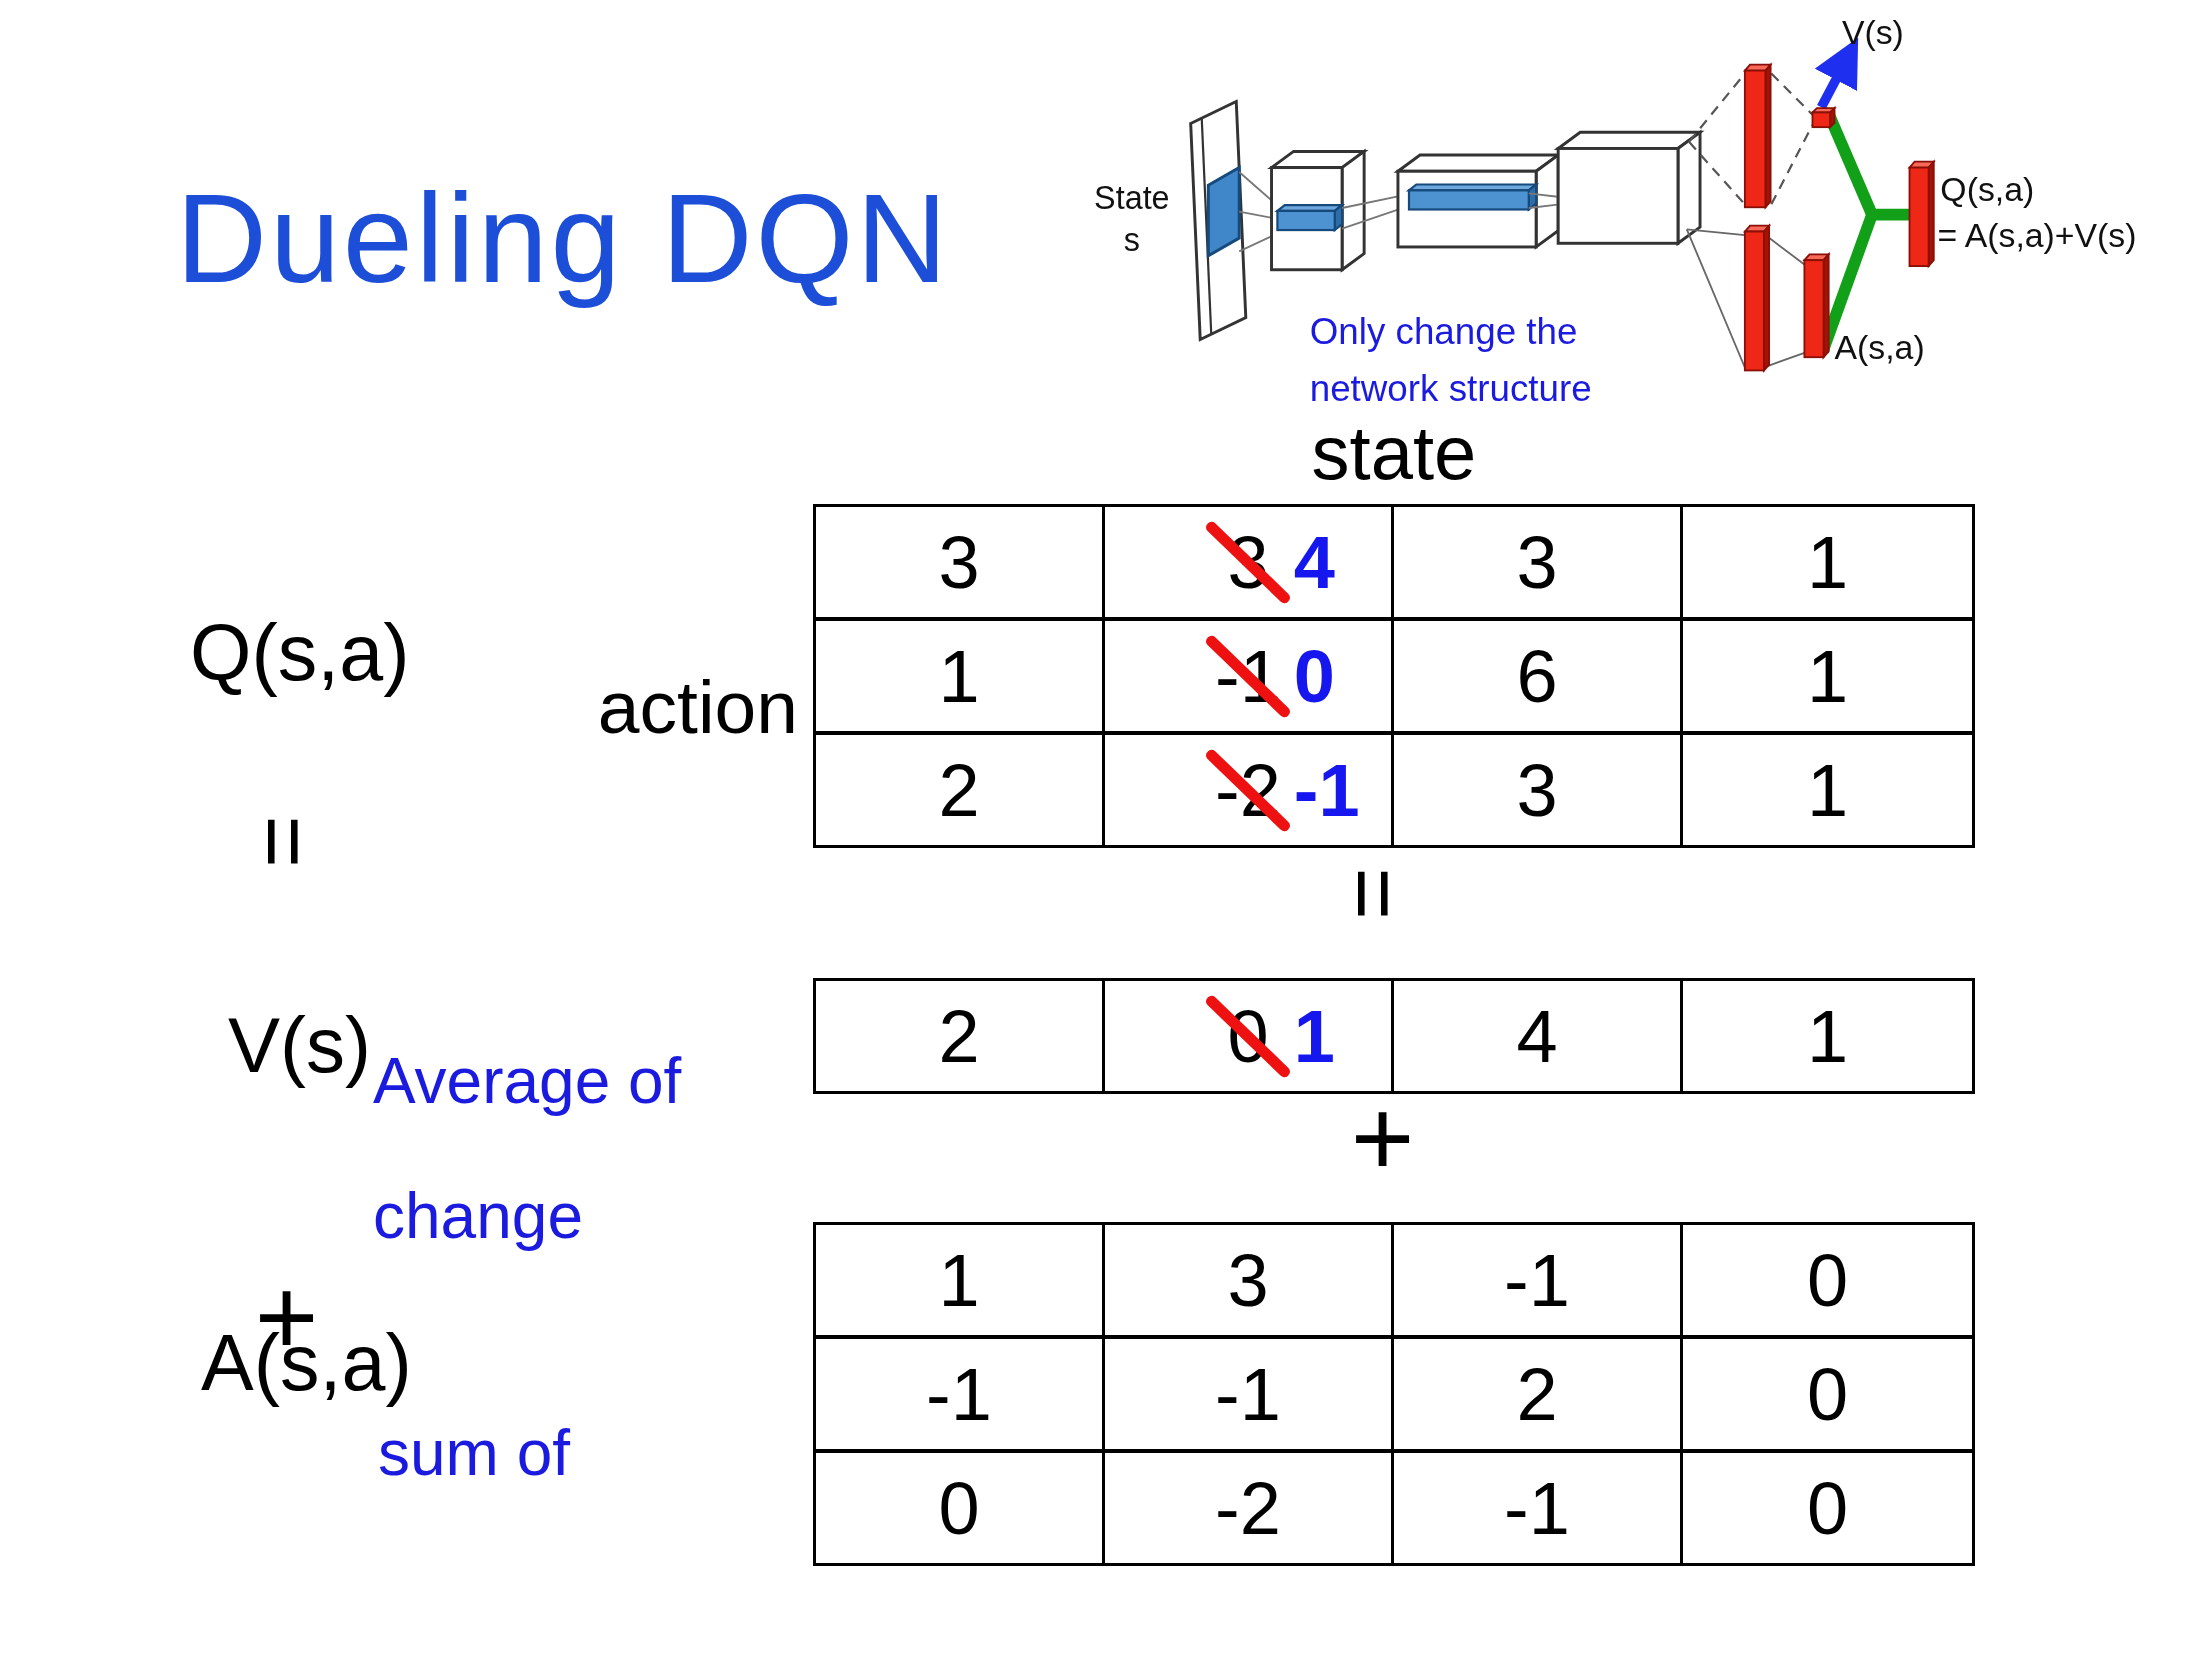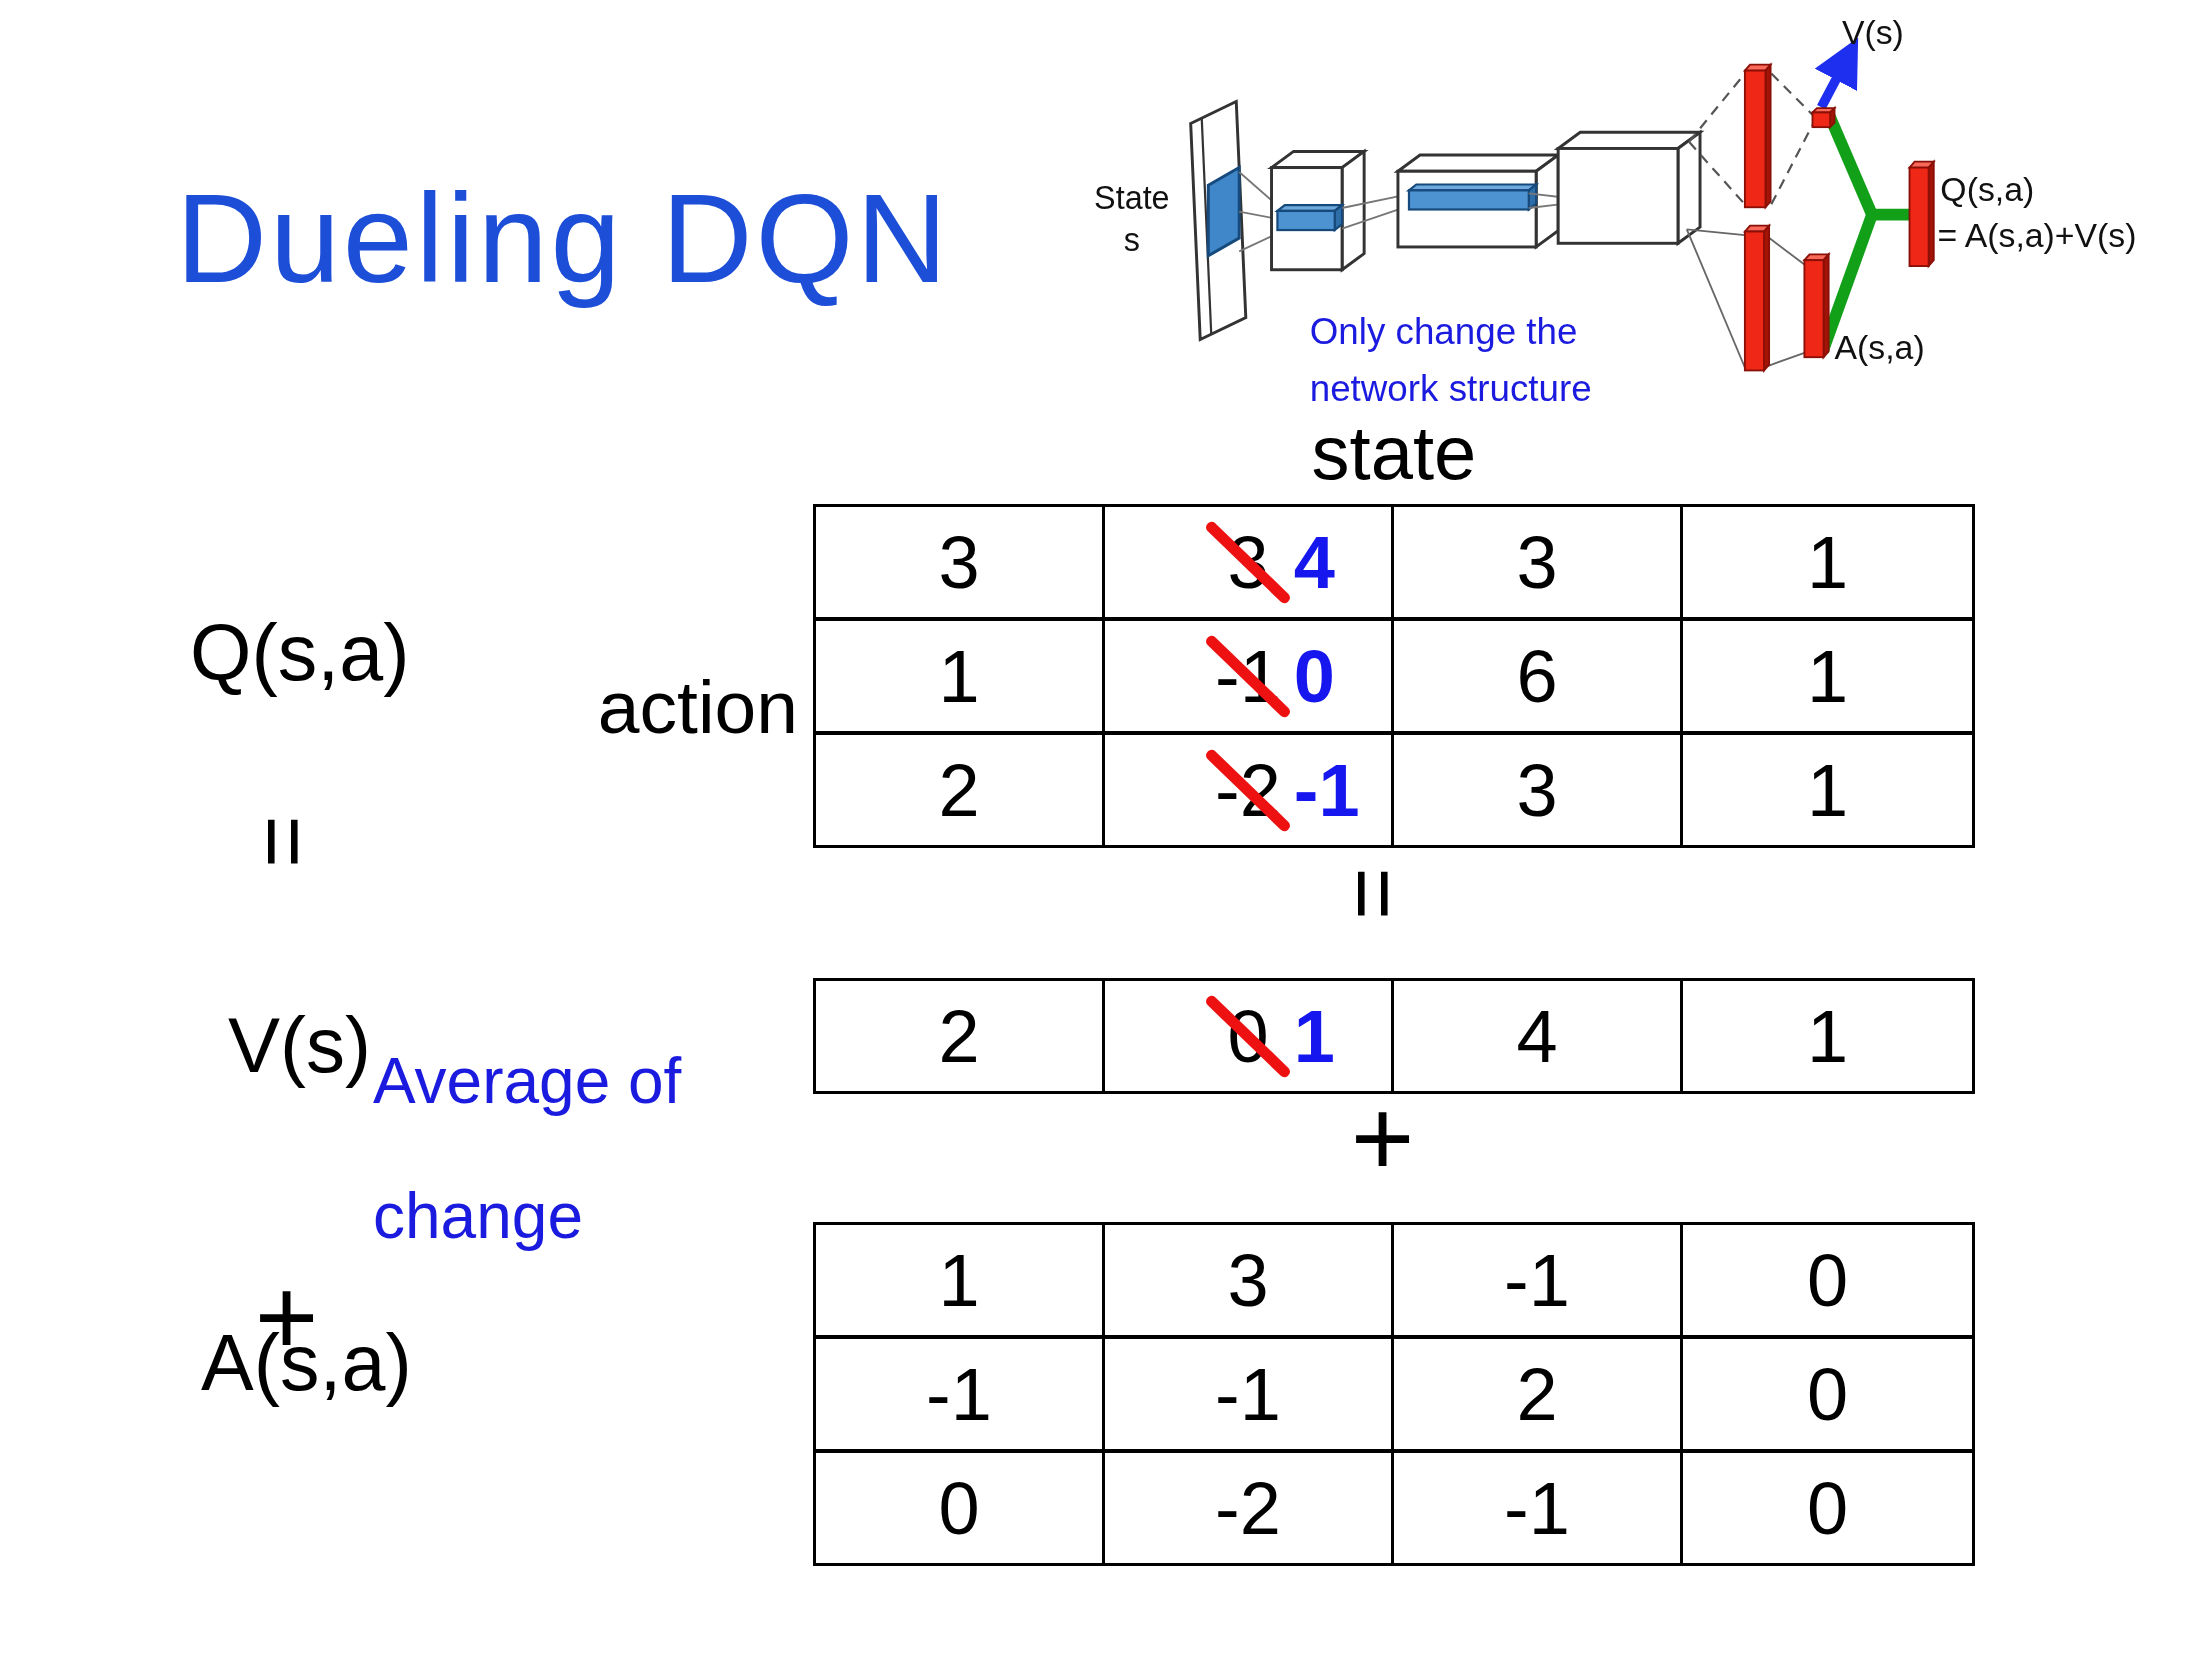--- a/index.html
+++ b/index.html
@@ -188,6 +188,7 @@
   <div id="aLabel" class="lbl">A(s,a)</div>
   <div id="note1a" class="note">Average of</div>
   <div id="note1b" class="note">change</div>
+  <div id="note2a" class="note">sum of</div>
 
   <div id="qtable" class="grid">
     <div class="cell">

